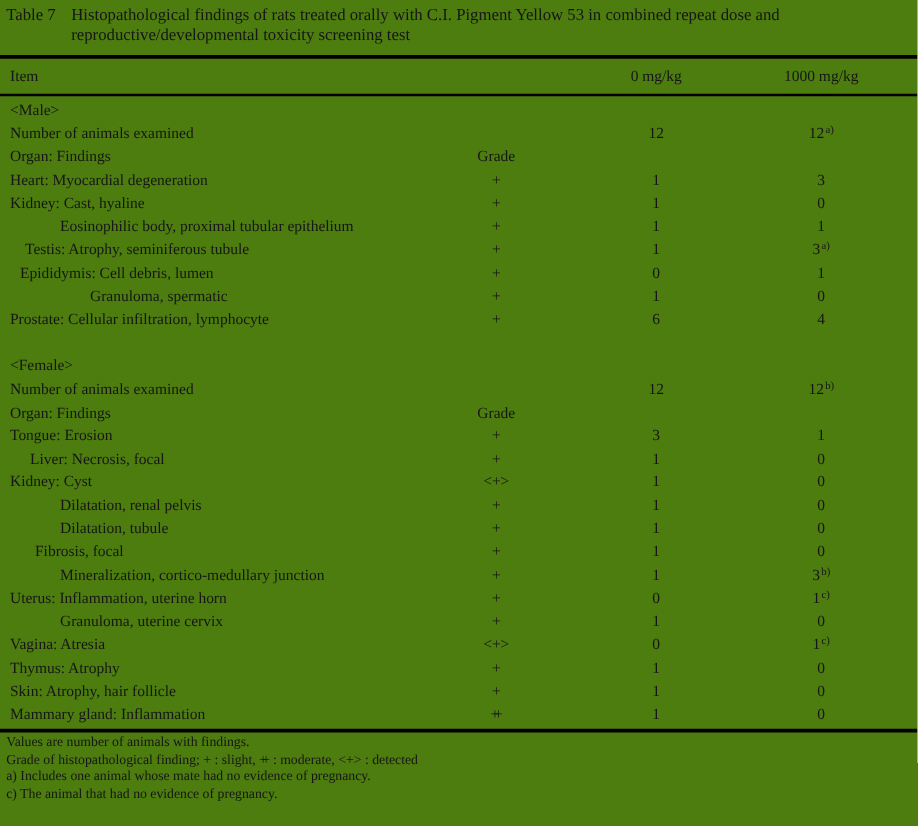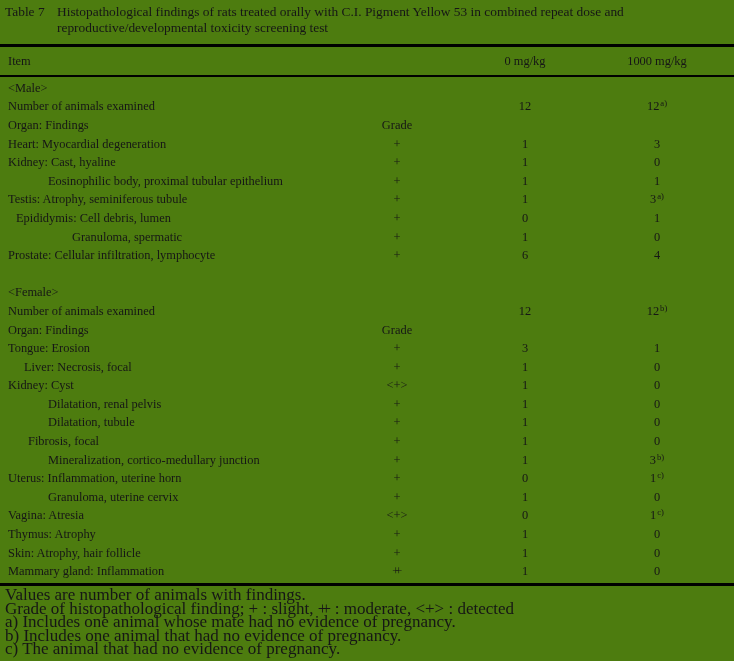--- a/index.html
+++ b/index.html
@@ -124,7 +124,7 @@
           <div class="td "></div>
         </div>
         <div class="grid-row tr">
-          <div class="td c-item" style="padding-left: 8px;">Testis: Atrophy, seminiferous tubule</div>
+          <div class="td c-item" style="padding-left: 20px;">Testis: Atrophy, seminiferous tubule</div>
           <div class="td c-grade">+</div>
           <div class="td c-dose">1</div>
           <div class="td c-dose">3<span class="sup">a)</span></div>

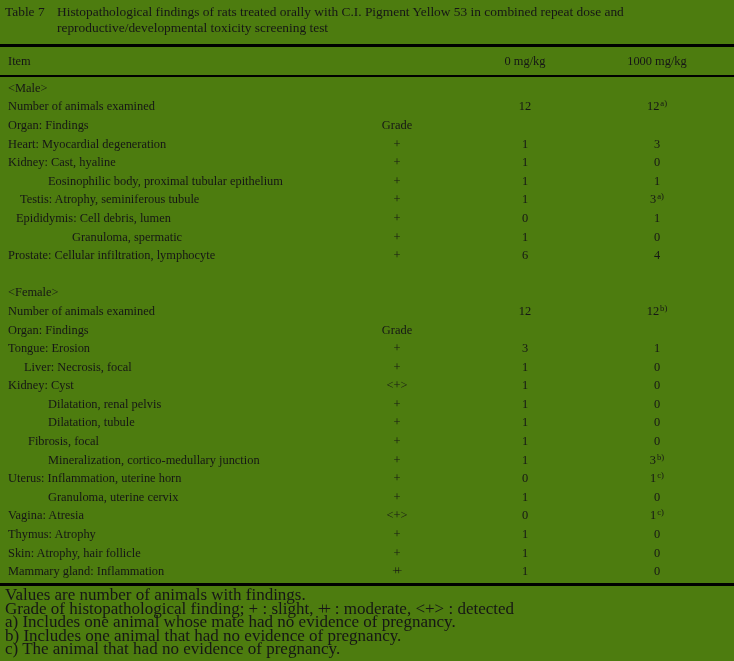--- a/index.html
+++ b/index.html
@@ -57,7 +57,7 @@
     position: absolute;
     top: 588px; left: 5px;
     width: 724px;
-    font-size: 17px;
+    font-size: 11px;
     line-height: 13.5px;
   }
   .fn-line { white-space: nowrap; }

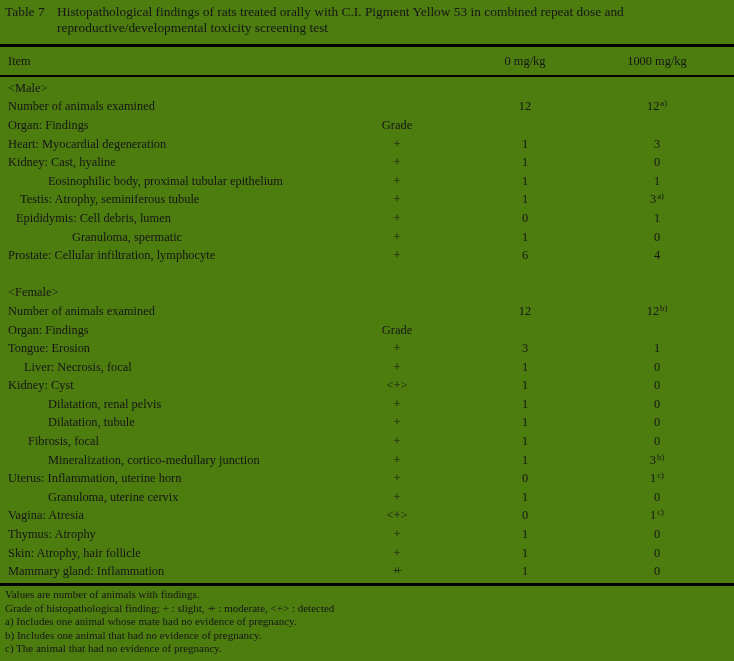--- a/index.html
+++ b/index.html
@@ -277,7 +277,6 @@
       <div class="fn-line">Values are number of animals with findings.</div>
       <div class="fn-line">Grade of histopathological finding; + : slight, <span class="dplus">++</span> : moderate, &lt;+&gt; : detected</div>
       <div class="fn-line">a) Includes one animal whose mate had no evidence of pregnancy.</div>
-      <div class="fn-line">b) Includes one animal that had no evidence of pregnancy.</div>
       <div class="fn-line">c) The animal that had no evidence of pregnancy.</div>
     </div>
 

